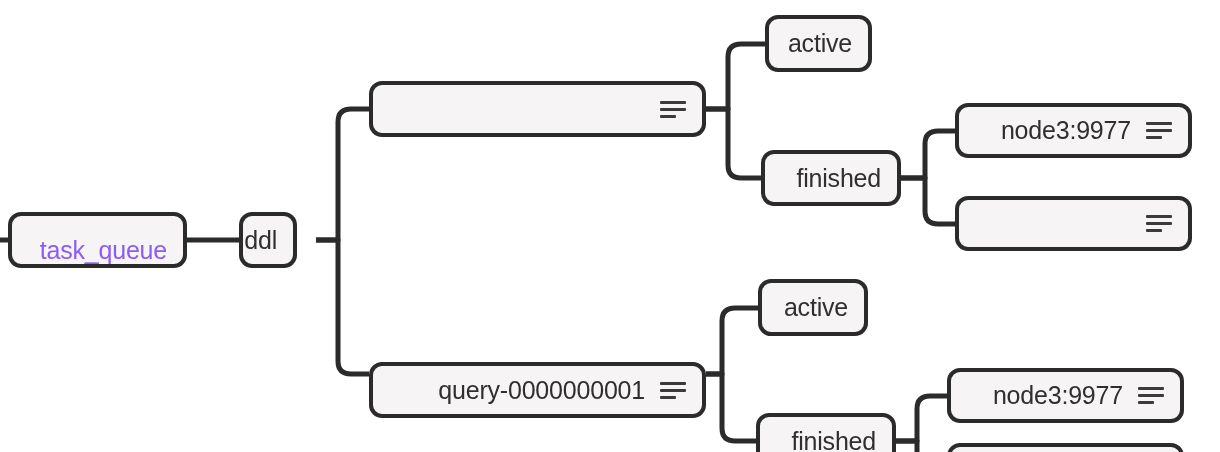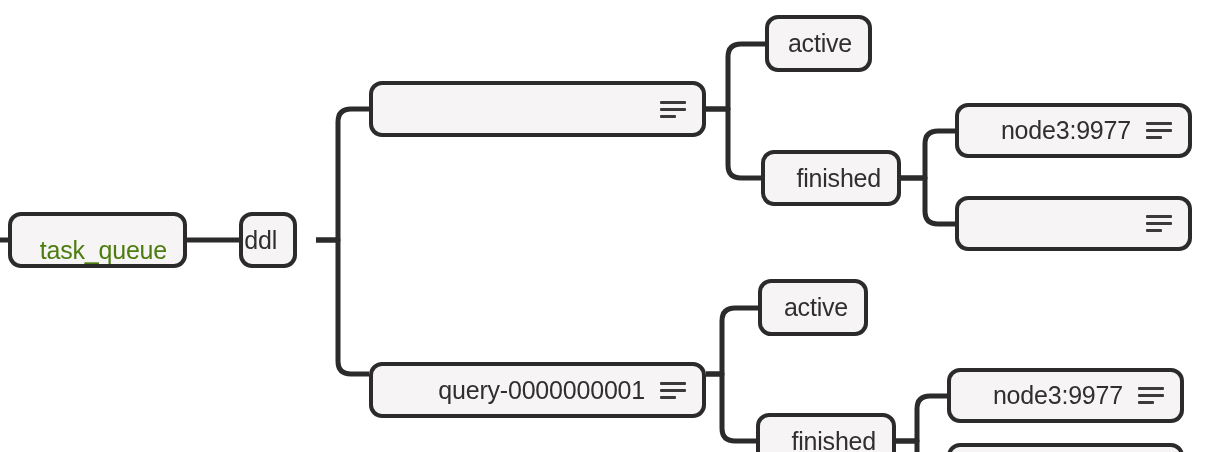--- a/index.html
+++ b/index.html
@@ -85,7 +85,7 @@
     </svg>
   <div id="mindmap-nodes">
       <div class="mm-node" style="left: 8px; top: 212px; width: 179px; height: 56px; background: rgb(246, 244, 244); border-color: rgb(43, 43, 43); border-width: 4px; border-radius: 13px;">
-        <span class="mm-node-label" style="color: #4d7c0f; margin-top: 20px;">task_queue</span>
+        <span class="mm-node-label" style="color: #8b5cf6; margin-top: 20px;">task_queue</span>
       </div>
       <div class="mm-node small" style="left: 239px; top: 212px; width: 58px; height: 56px; background: rgb(246, 244, 244); border-color: rgb(43, 43, 43); border-width: 4px; border-radius: 13px;">
         <span class="mm-node-label" style="color: rgb(47, 47, 47);">ddl</span>

